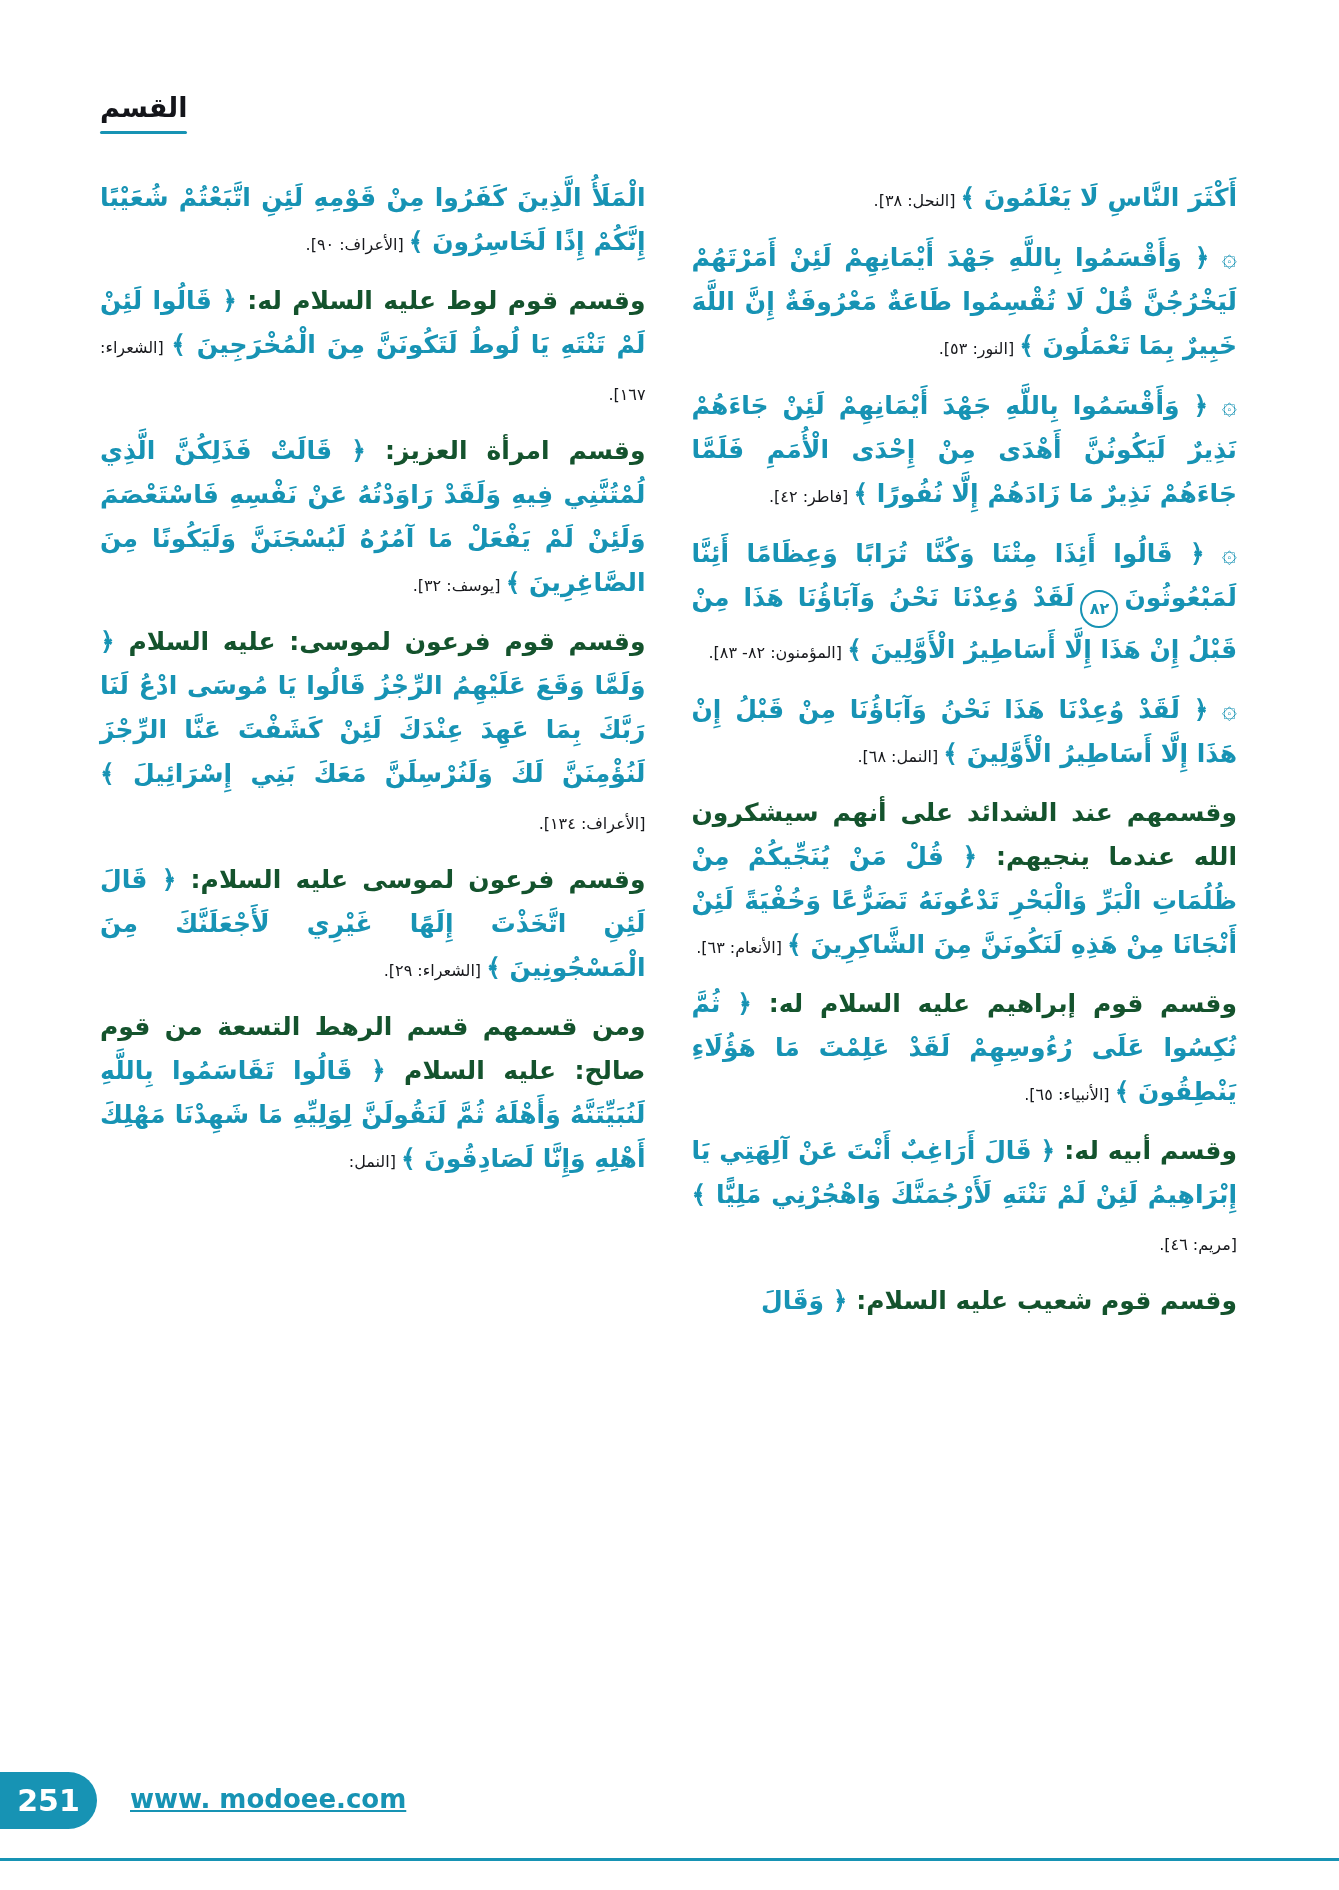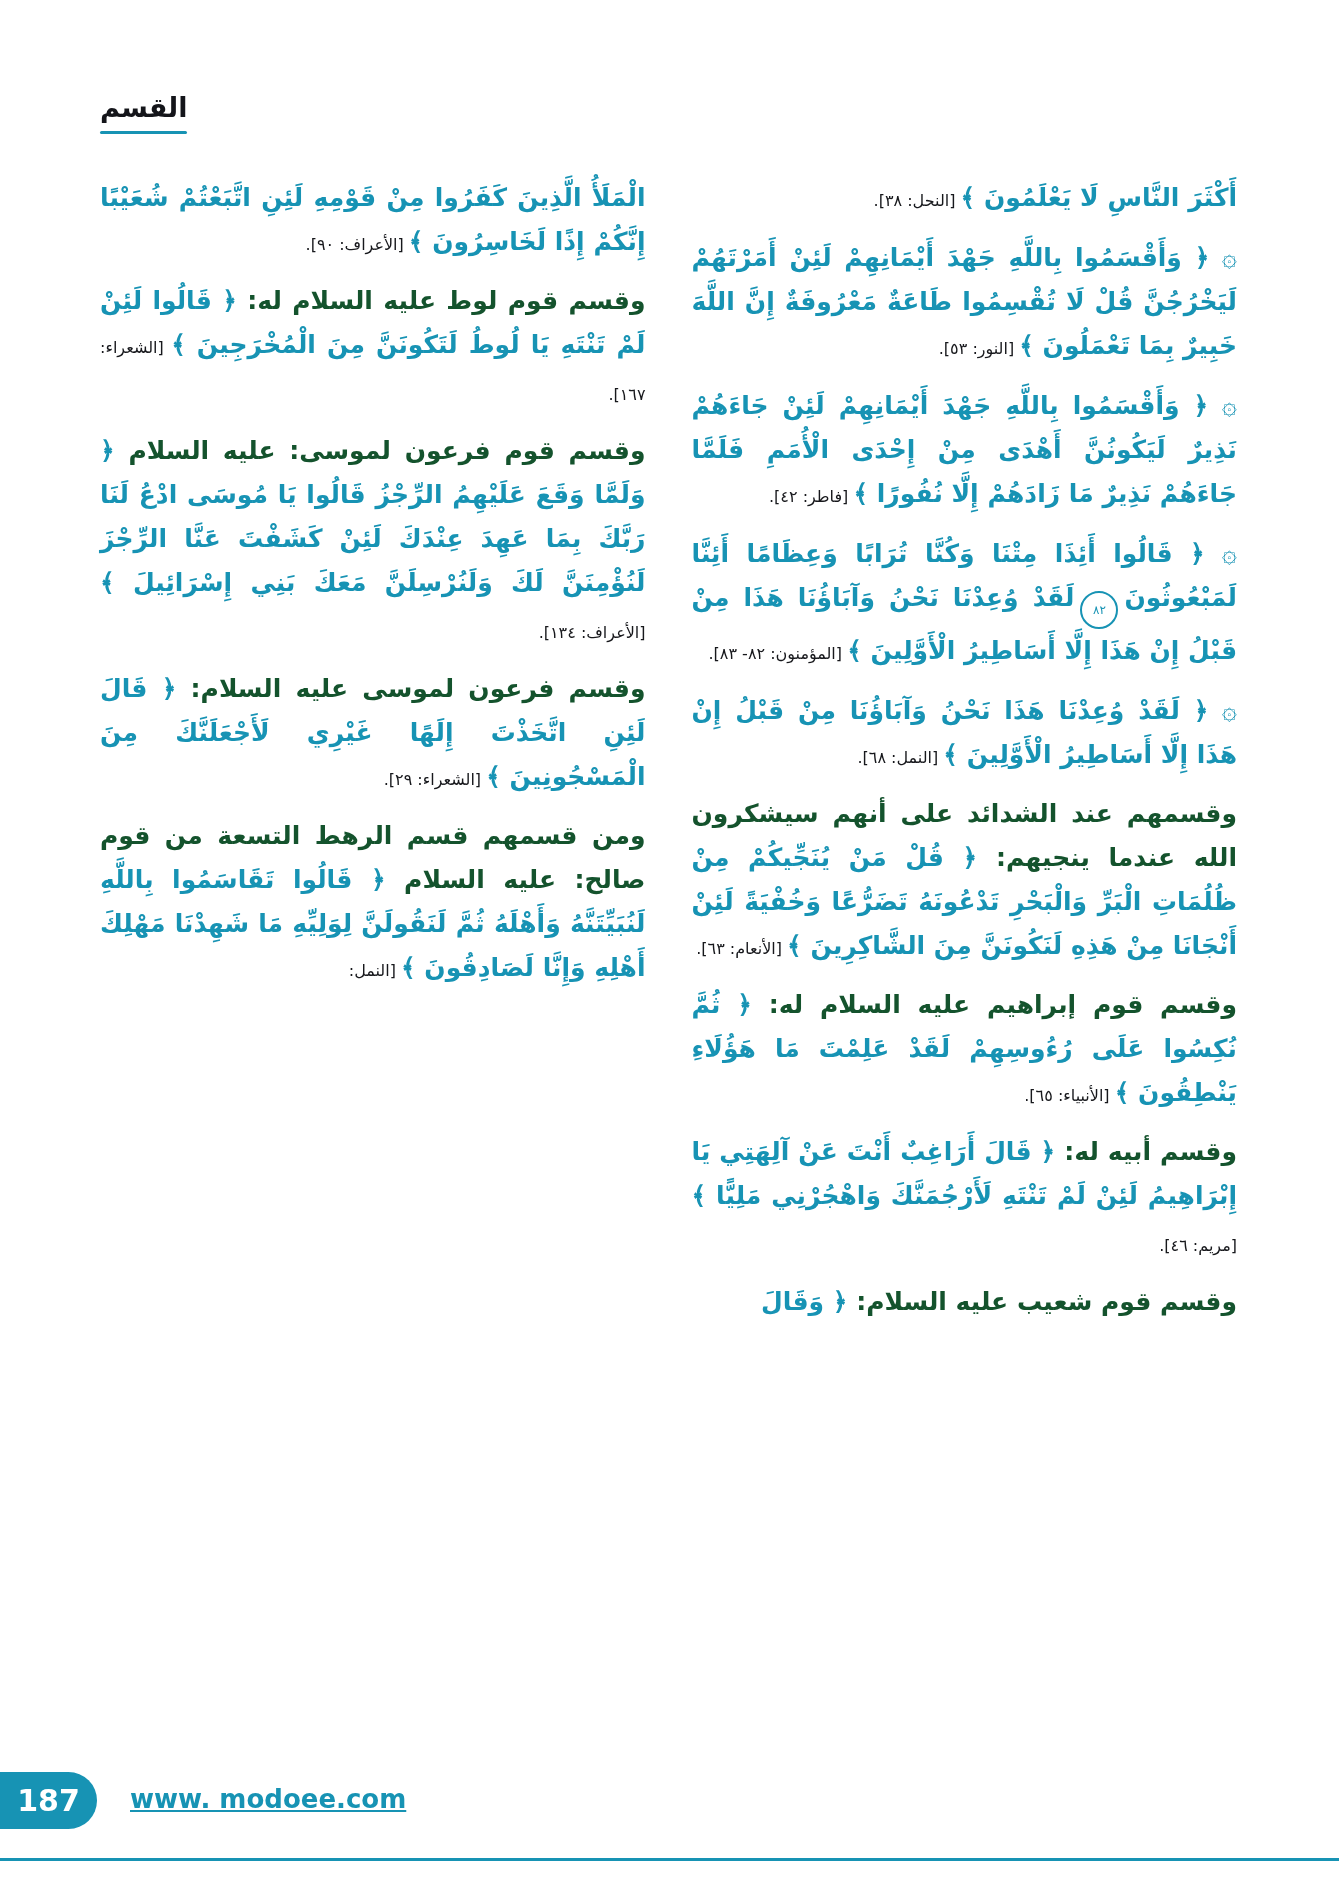--- a/index.html
+++ b/index.html
@@ -84,6 +84,7 @@
     <section class="column column-left">
         <p class="para"><span class="seg seg-verse">الْمَلَأُ الَّذِينَ كَفَرُوا مِنْ قَوْمِهِ لَئِنِ اتَّبَعْتُمْ شُعَيْبًا إِنَّكُمْ إِذًا لَخَاسِرُونَ ﴾</span><span class="seg seg-ref"> [الأعراف: ٩٠].</span></p>
         <p class="para"><span class="seg seg-intro">وقسم قوم لوط عليه السلام له: </span><span class="seg seg-verse">﴿ قَالُوا لَئِنْ لَمْ تَنْتَهِ يَا لُوطُ لَتَكُونَنَّ مِنَ الْمُخْرَجِينَ ﴾</span><span class="seg seg-ref"> [الشعراء: ١٦٧].</span></p>
+        <p class="para"><span class="seg seg-intro">وقسم امرأة العزيز: </span><span class="seg seg-verse">﴿ قَالَتْ فَذَلِكُنَّ الَّذِي لُمْتُنَّنِي فِيهِ وَلَقَدْ رَاوَدْتُهُ عَنْ نَفْسِهِ فَاسْتَعْصَمَ وَلَئِنْ لَمْ يَفْعَلْ مَا آمُرُهُ لَيُسْجَنَنَّ وَلَيَكُونًا مِنَ الصَّاغِرِينَ ﴾</span><span class="seg seg-ref"> [يوسف: ٣٢].</span></p>
         <p class="para"><span class="seg seg-intro">وقسم قوم فرعون لموسى: عليه السلام </span><span class="seg seg-verse">﴿ وَلَمَّا وَقَعَ عَلَيْهِمُ الرِّجْزُ قَالُوا يَا مُوسَى ادْعُ لَنَا رَبَّكَ بِمَا عَهِدَ عِنْدَكَ لَئِنْ كَشَفْتَ عَنَّا الرِّجْزَ لَنُؤْمِنَنَّ لَكَ وَلَنُرْسِلَنَّ مَعَكَ بَنِي إِسْرَائِيلَ ﴾</span><span class="seg seg-ref"> [الأعراف: ١٣٤].</span></p>
         <p class="para"><span class="seg seg-intro">وقسم فرعون لموسى عليه السلام: </span><span class="seg seg-verse">﴿ قَالَ لَئِنِ اتَّخَذْتَ إِلَهًا غَيْرِي لَأَجْعَلَنَّكَ مِنَ الْمَسْجُونِينَ ﴾</span><span class="seg seg-ref"> [الشعراء: ٢٩].</span></p>
         <p class="para"><span class="seg seg-intro">ومن قسمهم قسم الرهط التسعة من قوم صالح: عليه السلام </span><span class="seg seg-verse">﴿ قَالُوا تَقَاسَمُوا بِاللَّهِ لَنُبَيِّتَنَّهُ وَأَهْلَهُ ثُمَّ لَنَقُولَنَّ لِوَلِيِّهِ مَا شَهِدْنَا مَهْلِكَ أَهْلِهِ وَإِنَّا لَصَادِقُونَ ﴾</span><span class="seg seg-ref"> [النمل:</span></p>

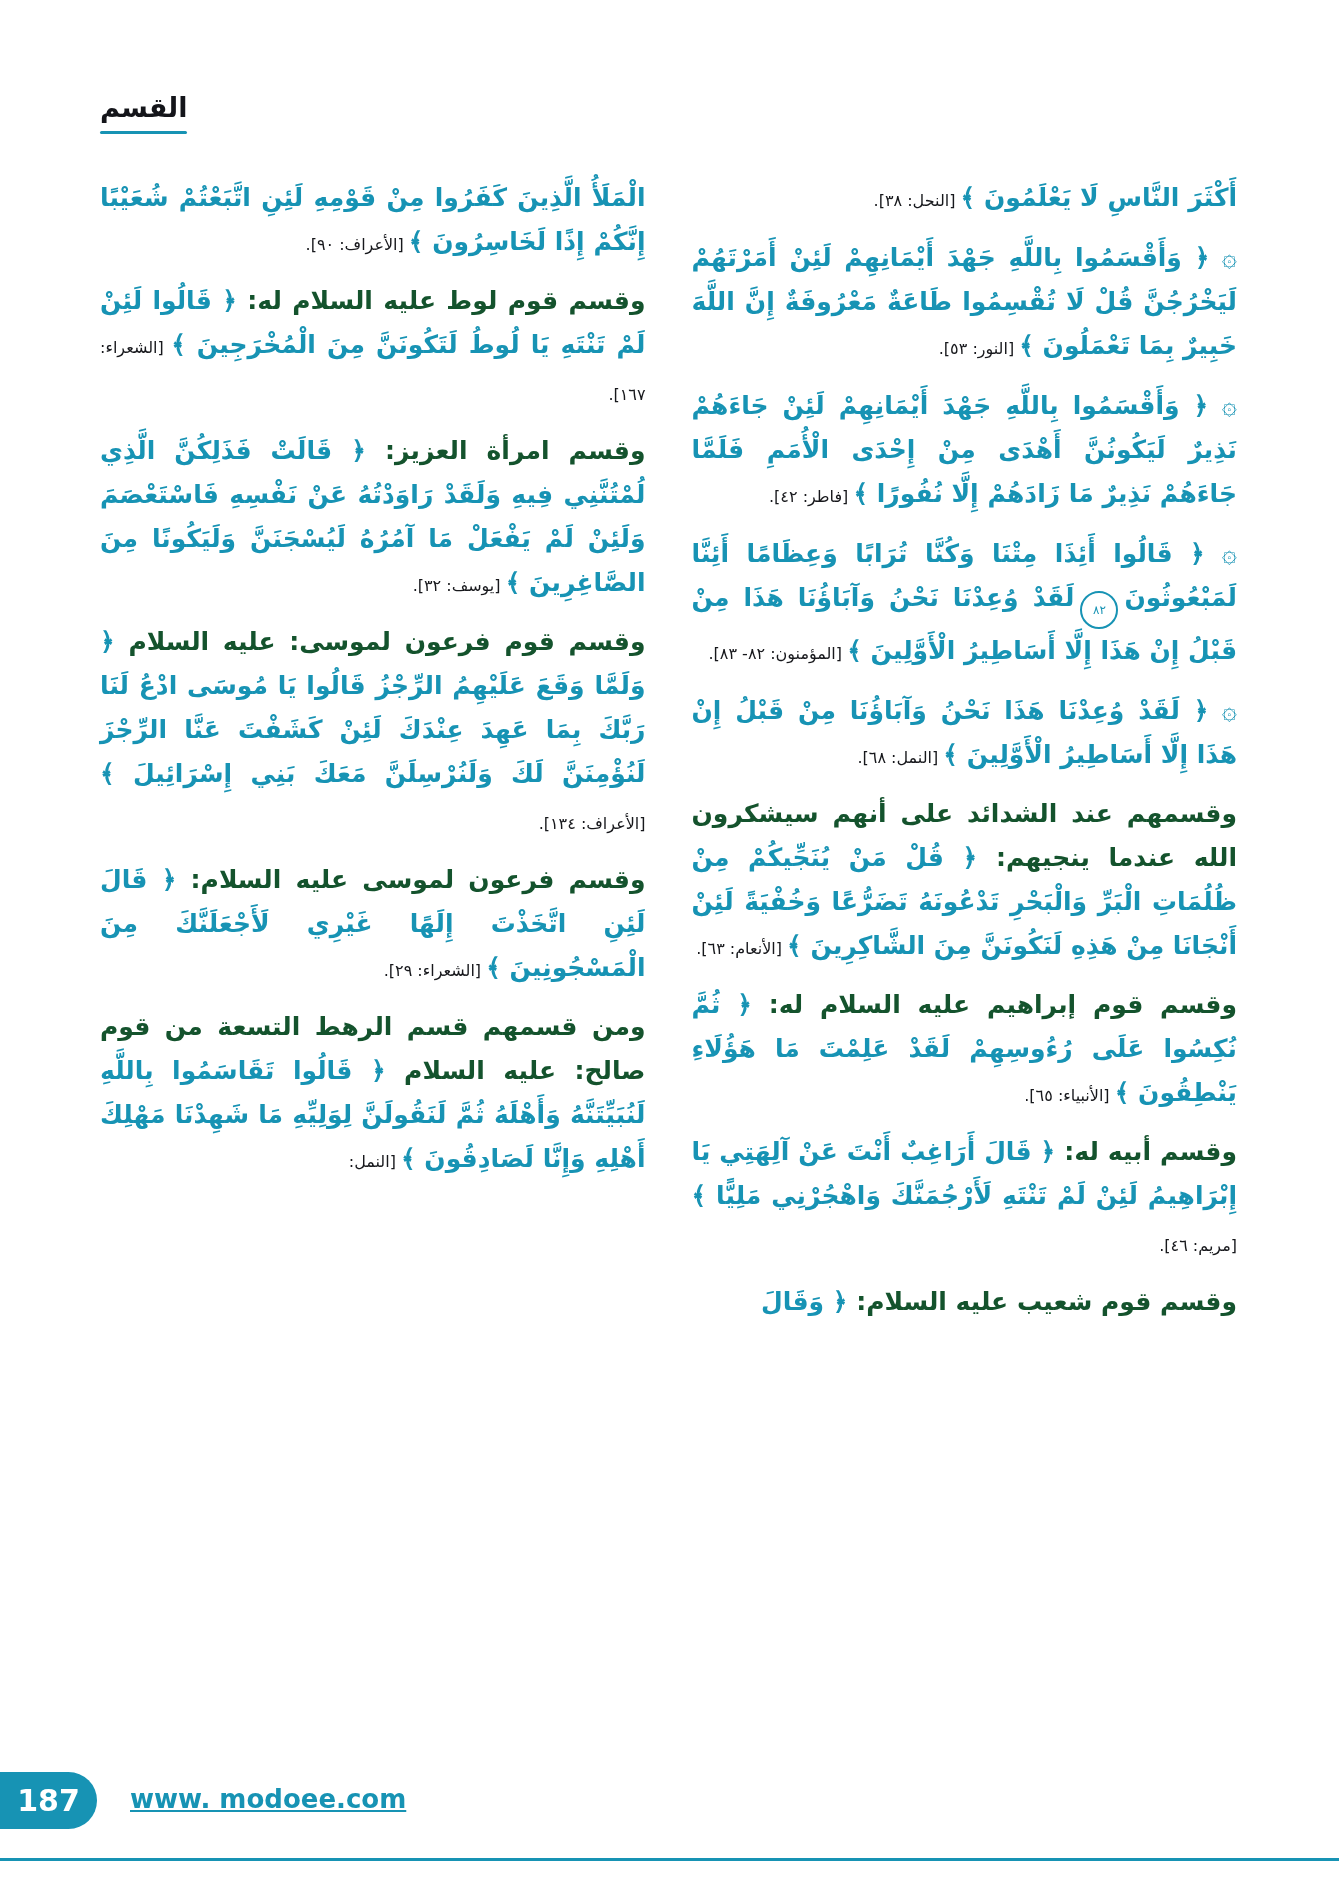--- a/index.html
+++ b/index.html
@@ -37,7 +37,7 @@
   .seg-ayah {
     display: inline-flex; align-items: center; justify-content: center;
     width: 34px; height: 34px; border: 2px solid var(--accent); border-radius: 50%;
-    color: var(--accent); font-size: 12px; font-weight: normal;
+    color: var(--accent); font-size: 16px; font-weight: bold;
     margin: 0 6px; vertical-align: -8px;
   }
 

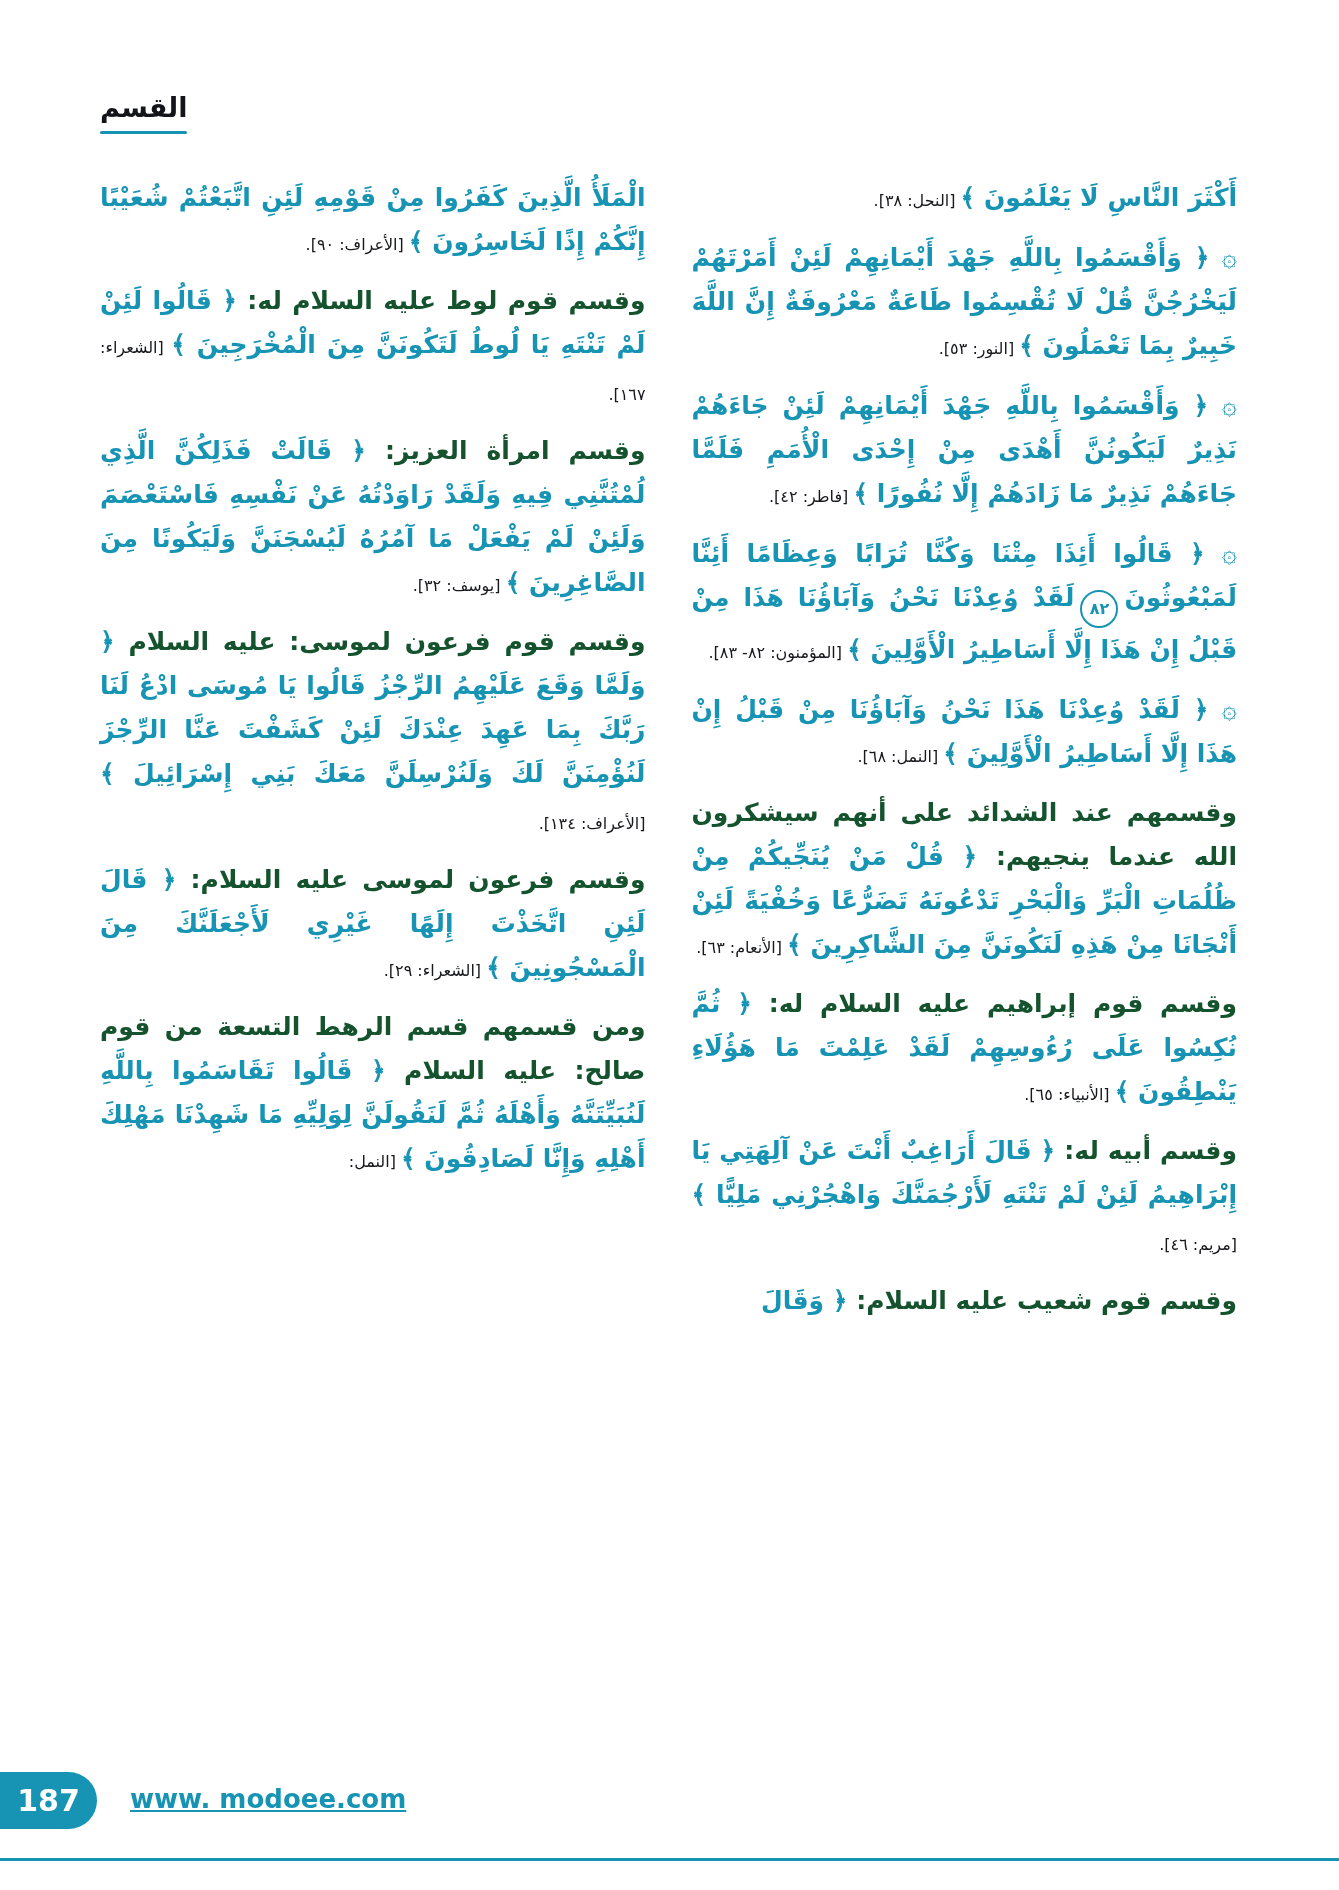--- a/index.html
+++ b/index.html
@@ -93,7 +93,7 @@
 
   <footer>
     <div class="page-number-pill">
-      <span class="page-number">187</span>
+      <span class="page-number">251</span>
     </div>
     <div class="website">www. modoee.com</div>
     <div class="footer-line"></div>

